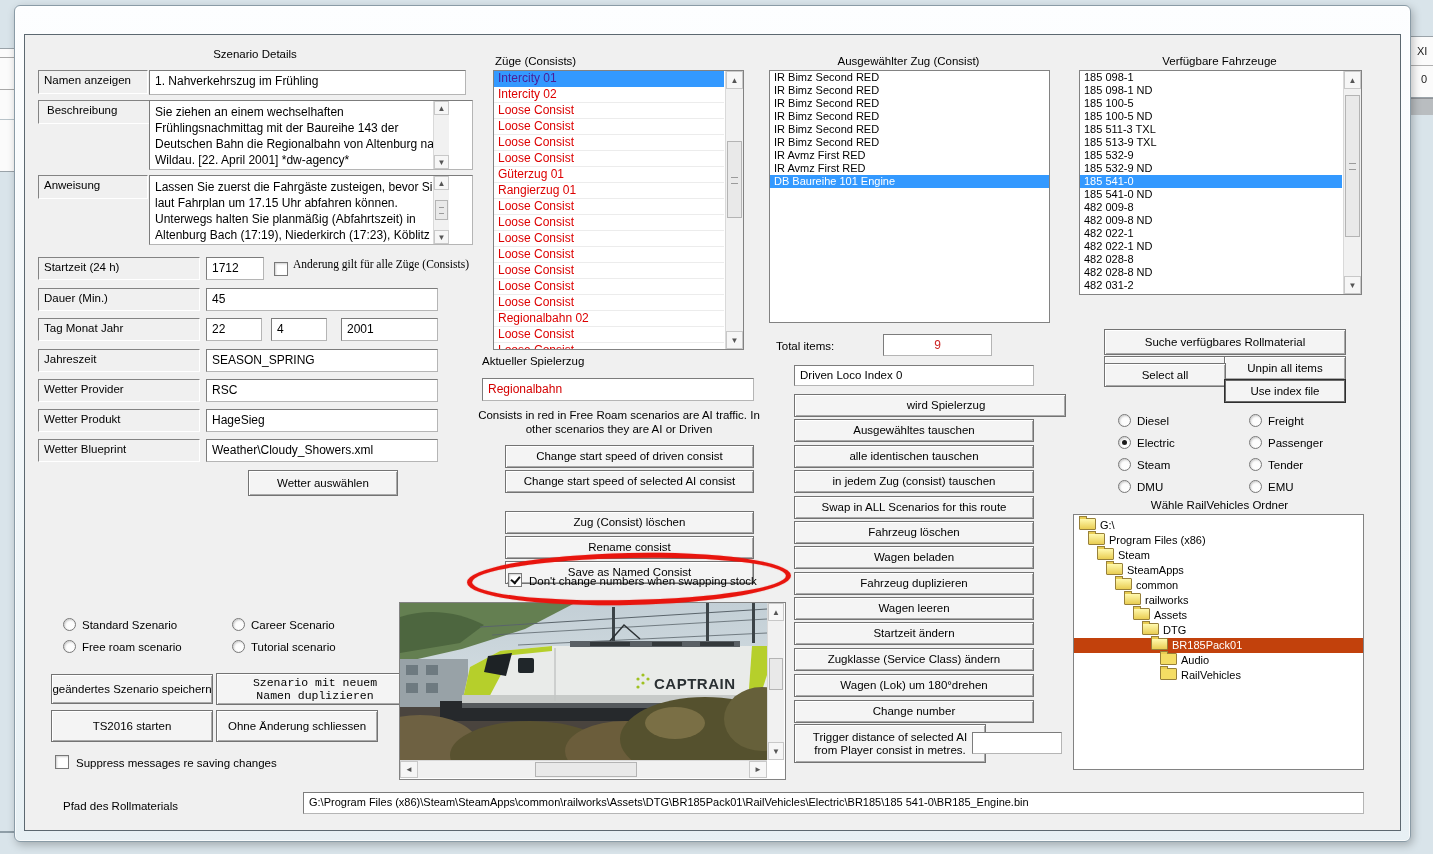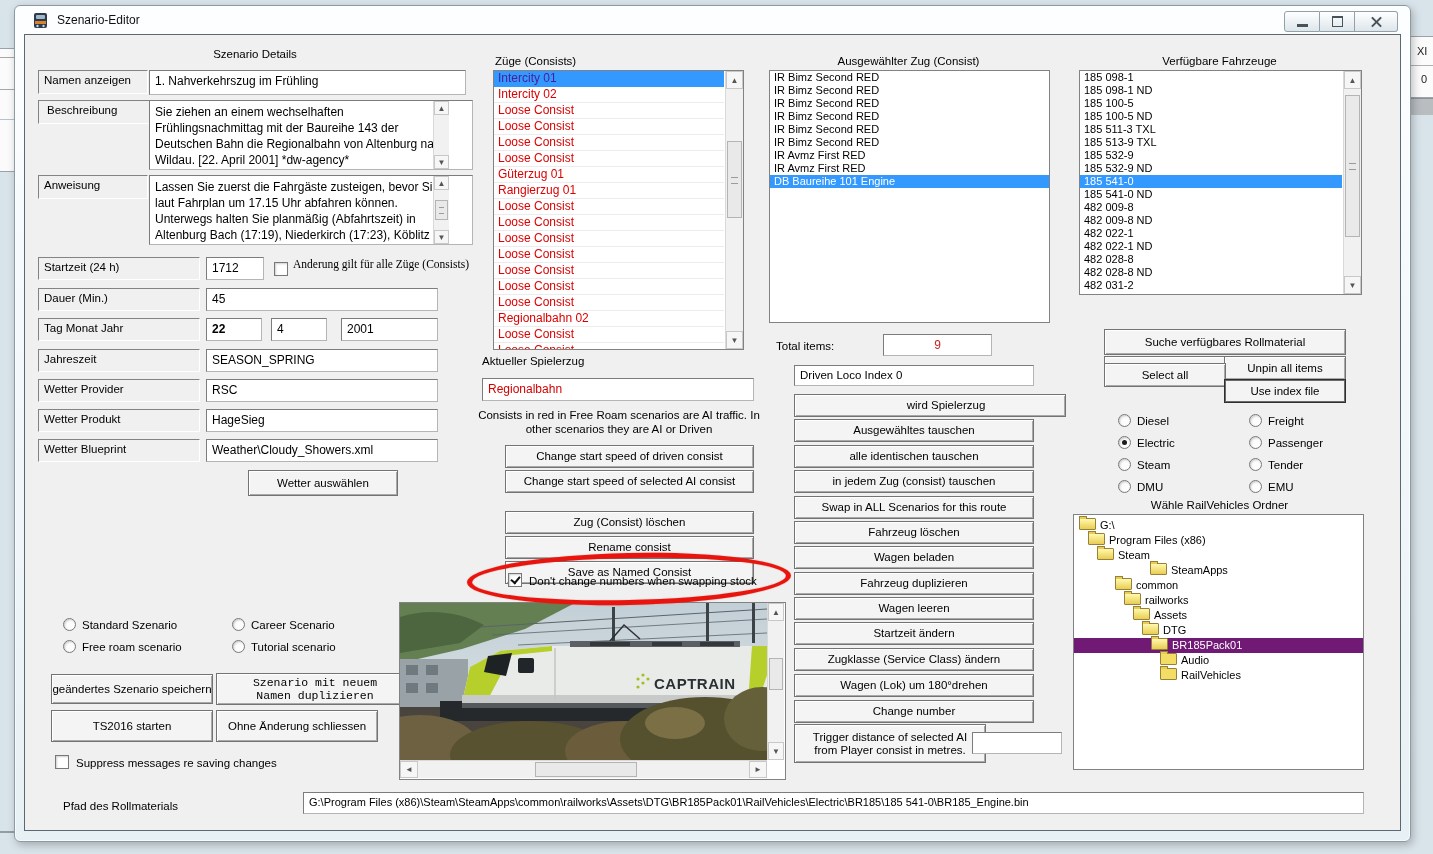--- a/index.html
+++ b/index.html
@@ -94,27 +94,6 @@
 <div class="abs" style="left:0;top:831px;width:14px;height:2px;background:#8f9ea7;"></div>
 
 <div class="win">
-  <div class="titlebar">
-    <svg class="abs" style="left:17px;top:6px;" width="17" height="17" viewBox="0 0 17 17">
-      <rect x="2" y="1" width="13" height="15" rx="2" fill="#2c3a49"></rect>
-      <rect x="4" y="3" width="9" height="4" rx="1" fill="#9fb8cb"></rect>
-      <rect x="3" y="9" width="11" height="3" fill="#d9822b"></rect>
-      <circle cx="5.5" cy="14" r="1.2" fill="#c8d2da"></circle>
-      <circle cx="11.5" cy="14" r="1.2" fill="#c8d2da"></circle>
-    </svg>
-    <span class="apptitle">Szenario-Editor</span>
-    <div class="wbtns">
-      <div class="wbtn">
-          <span class="glyph-min"></span>
-        </div>
-      <div class="wbtn">
-          <span class="glyph-max"></span>
-        </div>
-      <div class="wbtn">
-          <span class="glyph-close"></span>
-        </div>
-    </div>
-  </div>
 
   <div class="client">
 

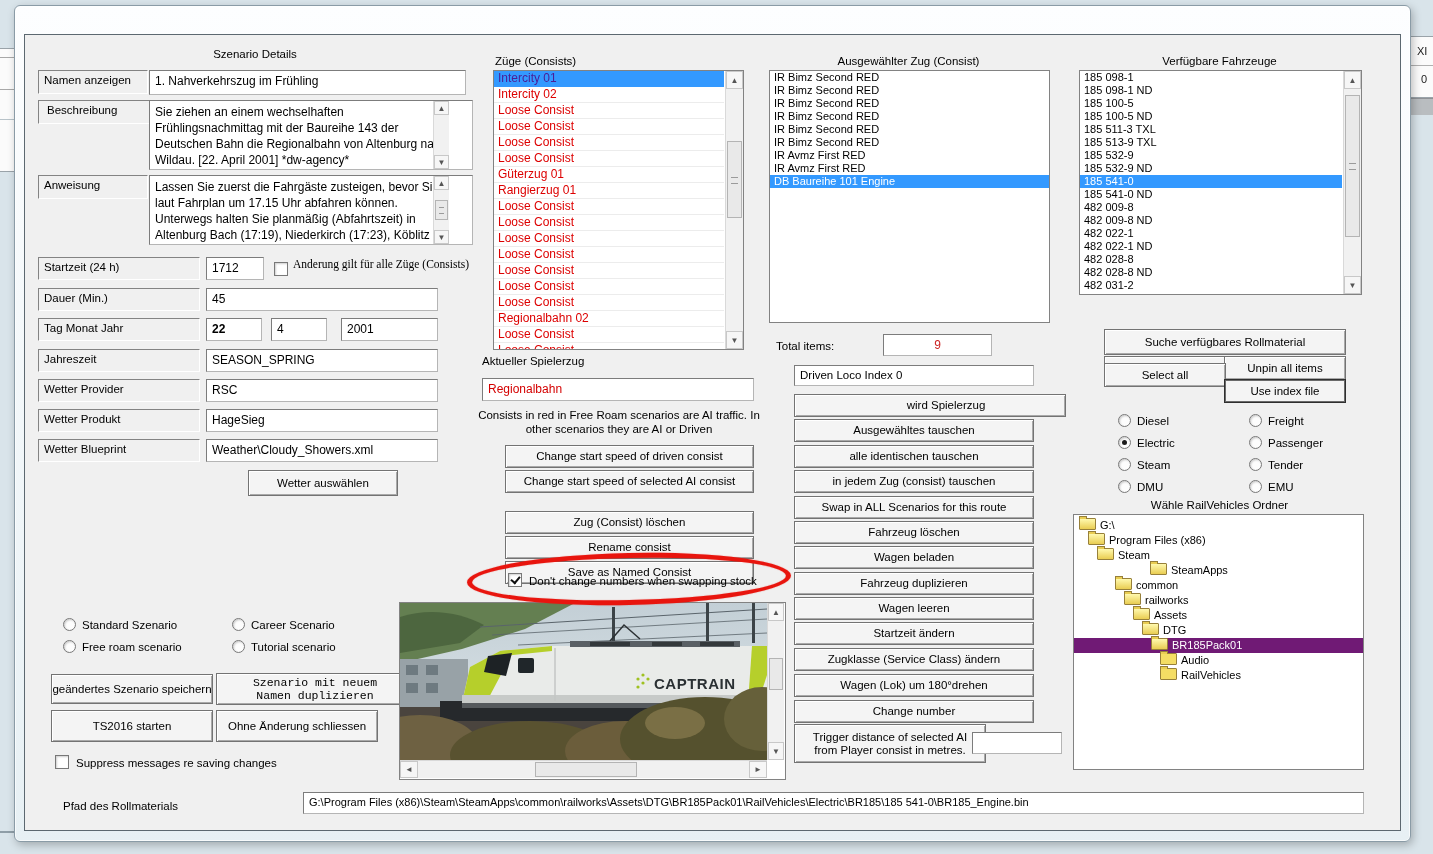--- a/index.html
+++ b/index.html
@@ -126,7 +126,7 @@
     <div class="field" style="left:181px;top:253px;width:220px;height:15px;">45</div>
 
     <div class="slabel" style="left:13px;top:283px;width:150px;height:15px;">Tag Monat Jahr</div>
-    <div class="field" style="left:181px;top:283px;width:44px;height:15px;font-weight:bold;">22</div>
+    <div class="field" style="left:181px;top:283px;width:44px;height:15px;">22</div>
     <div class="field" style="left:246px;top:283px;width:44px;height:15px;">4</div>
     <div class="field" style="left:316px;top:283px;width:85px;height:15px;">2001</div>
 

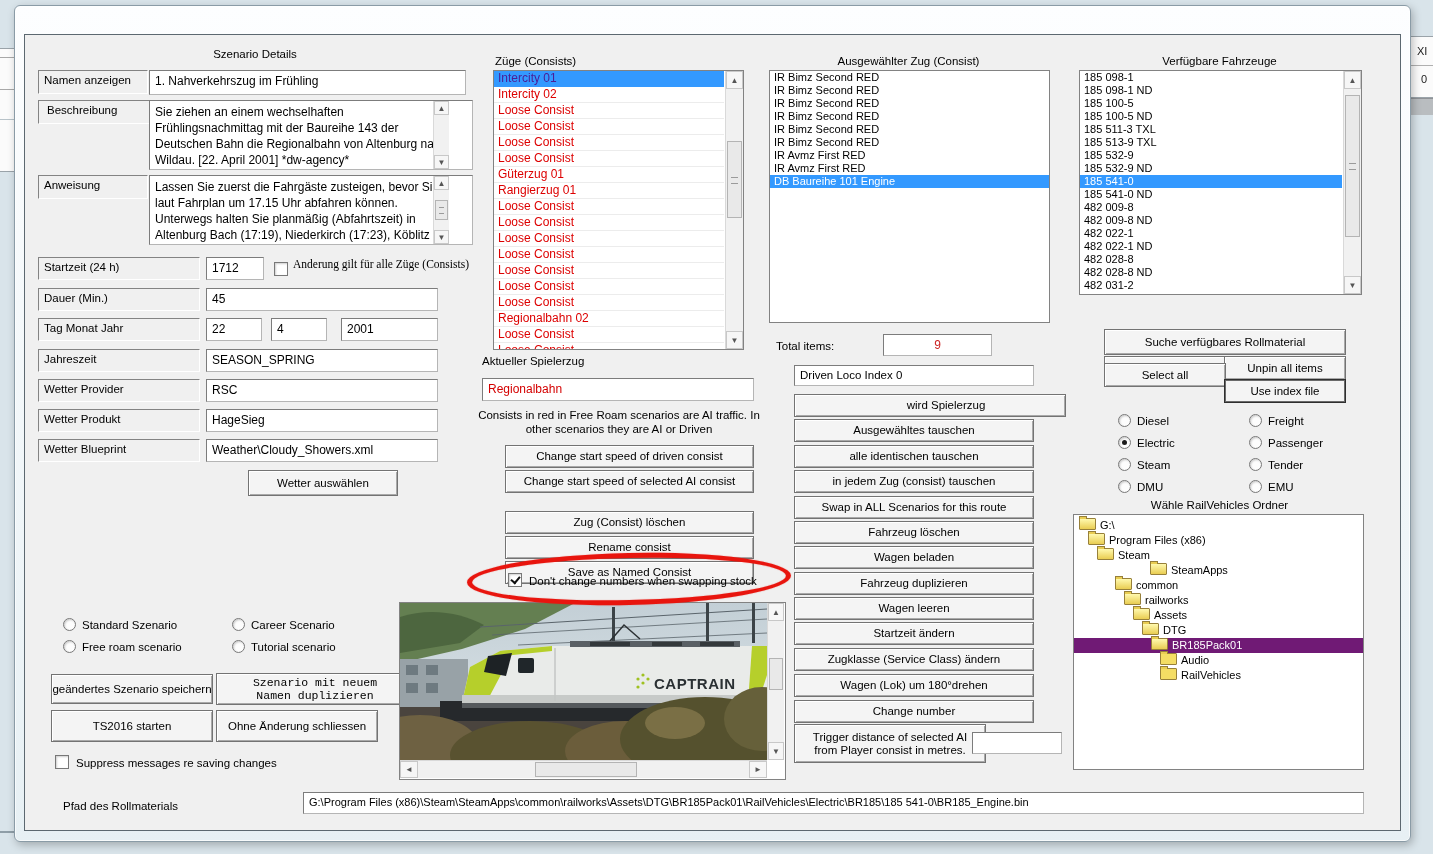--- a/index.html
+++ b/index.html
@@ -475,7 +475,7 @@
             <span class="folder"></span><span>Steam</span>
           </div>
 
-          <div class="trow" style="padding-left: 32px; margin-left: 44px;">
+          <div class="trow" style="padding-left: 32px;">
             <span class="folder"></span><span>SteamApps</span>
           </div>
 

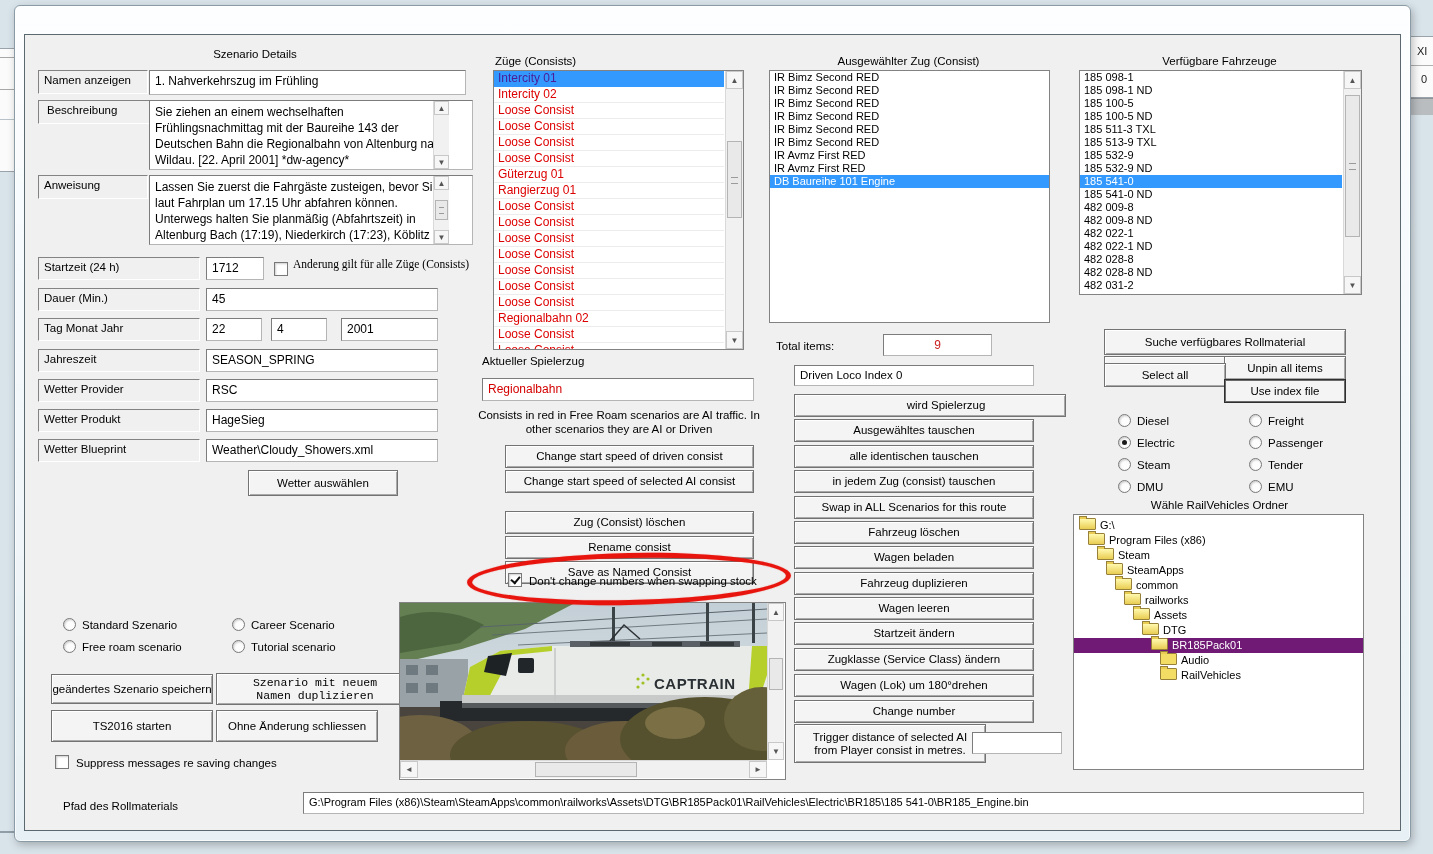--- a/index.html
+++ b/index.html
@@ -64,7 +64,7 @@
   .optrow{font-size:11.5px;color:#000;white-space:nowrap;}
   
   .trow{height:15px;line-height:15px;font-size:11px;white-space:nowrap;color:#000;}
-  .trow.sel{background:#701a75;color:#fff;}
+  .trow.sel{background:#c2410c;color:#fff;}
   .folder{display:inline-block;width:15px;height:10px;margin-right:4px;vertical-align:-1px;position:relative;
     background:linear-gradient(#fff9ae,#e9cd52);border:1px solid #97803a;border-radius:1px;}
   .folder::before{content:'';position:absolute;top:-3px;left:-1px;width:6px;height:2px;

